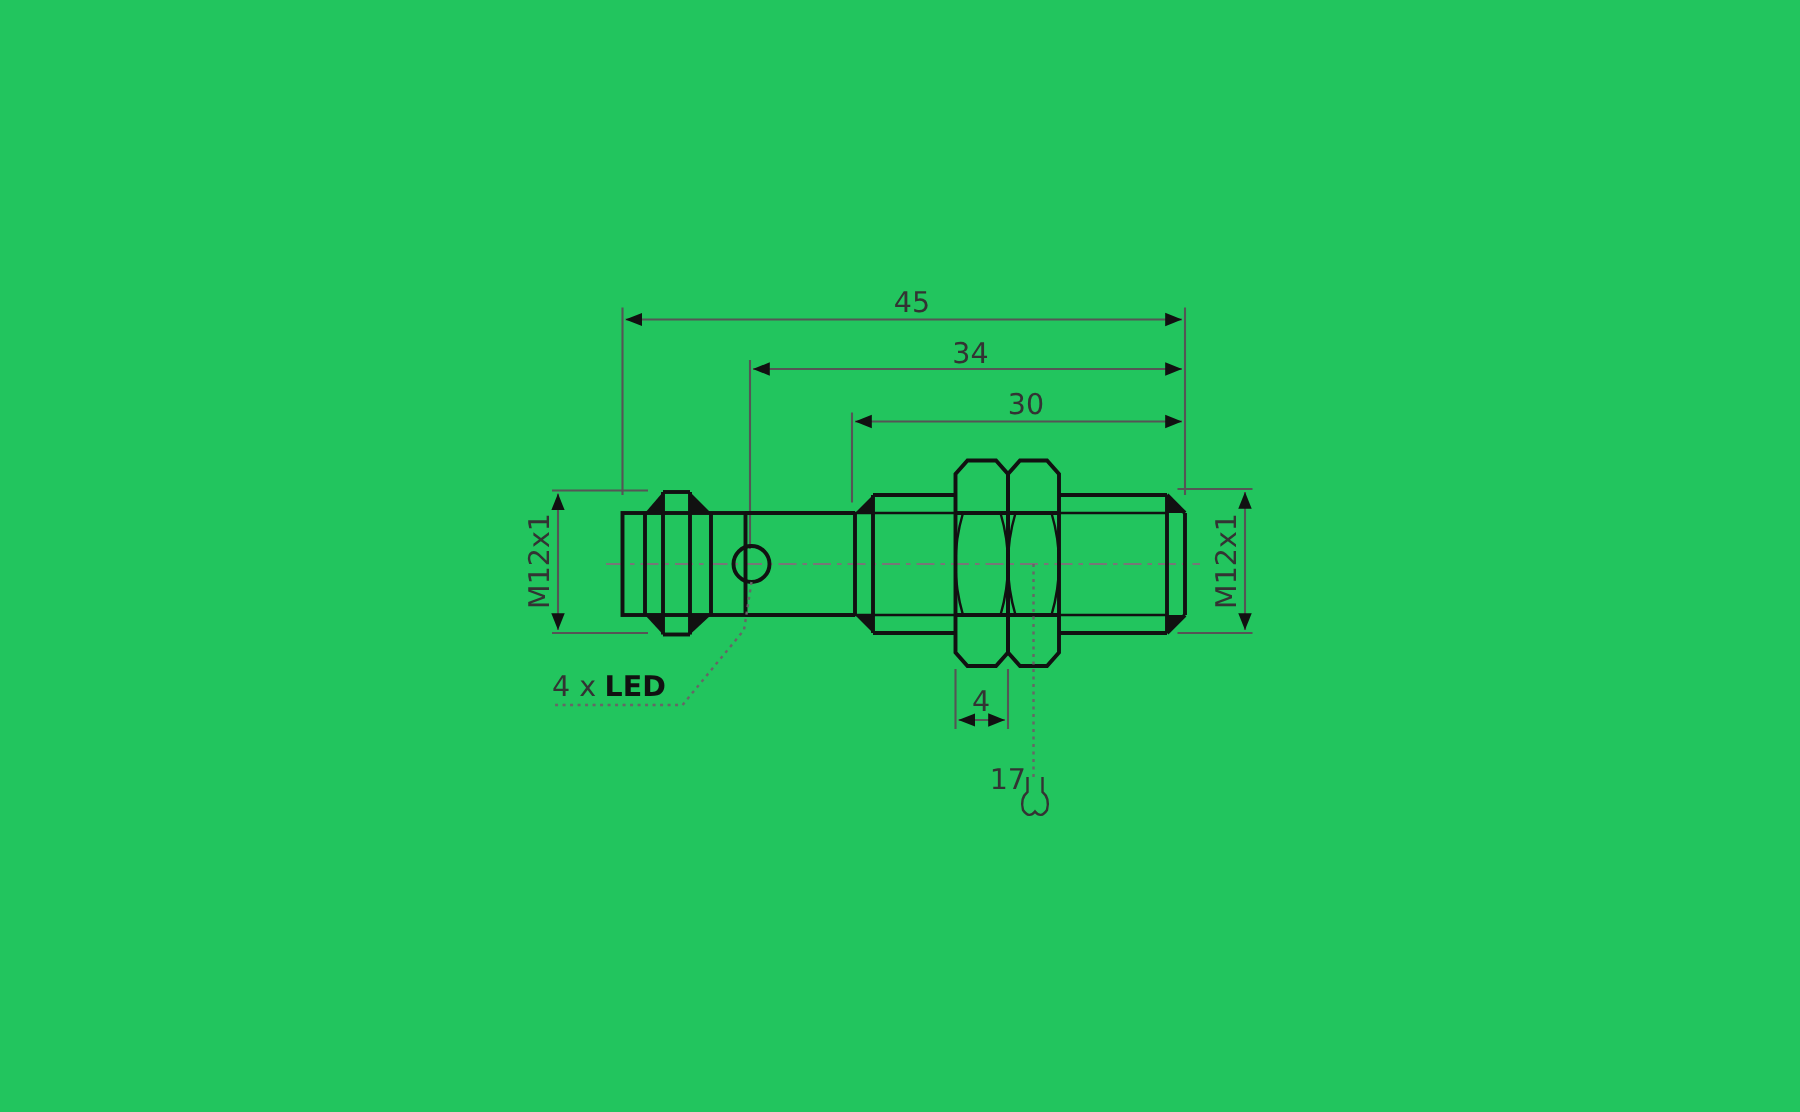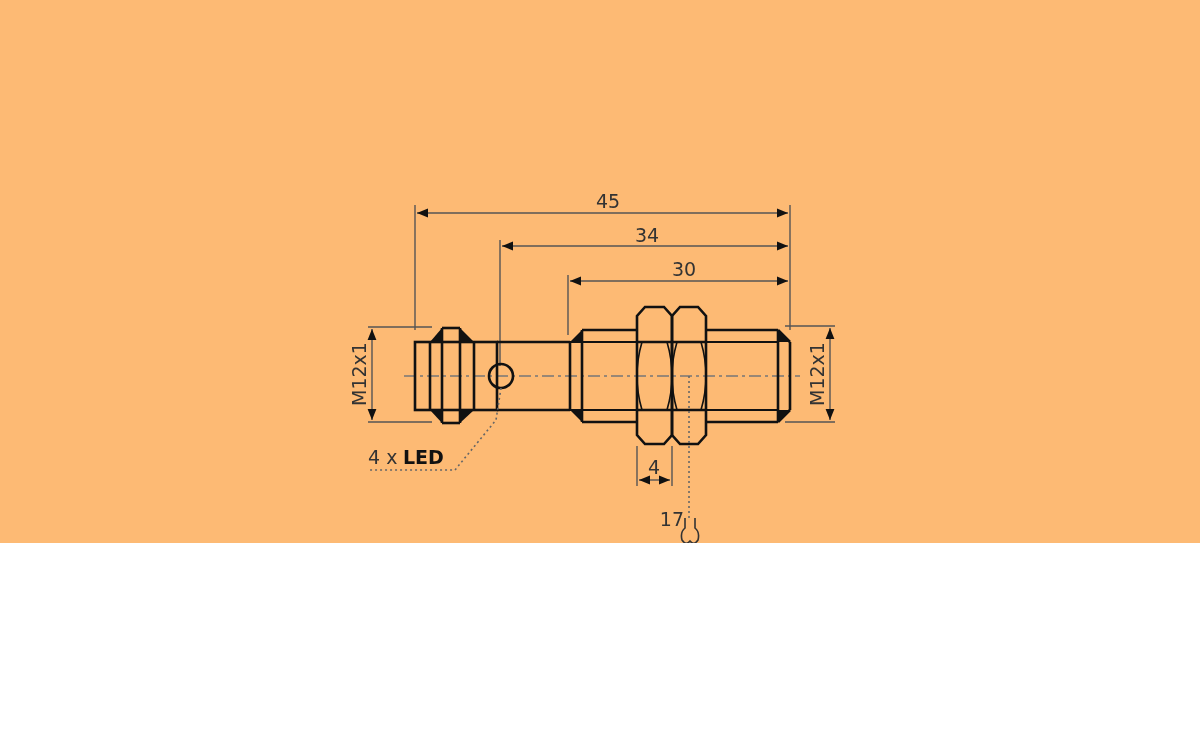--- a/index.html
+++ b/index.html
@@ -3,7 +3,7 @@
 <meta charset="utf-8">
 <style>
   html, body { margin: 0; padding: 0; background: #ffffff; }
-  .canvas { position: relative; width: 1200px; height: 543px; background: #fdba74; overflow: hidden; }
+  .canvas { position: relative; width: 1200px; height: 741px; background: #22c55e; overflow: hidden; }
   svg { position: absolute; left: 0; top: 0; }
   .dimtext { font-family: "DejaVu Sans", sans-serif; font-size: 19px; fill: #333333; }
   .bold { font-weight: bold; fill: #111111; }

